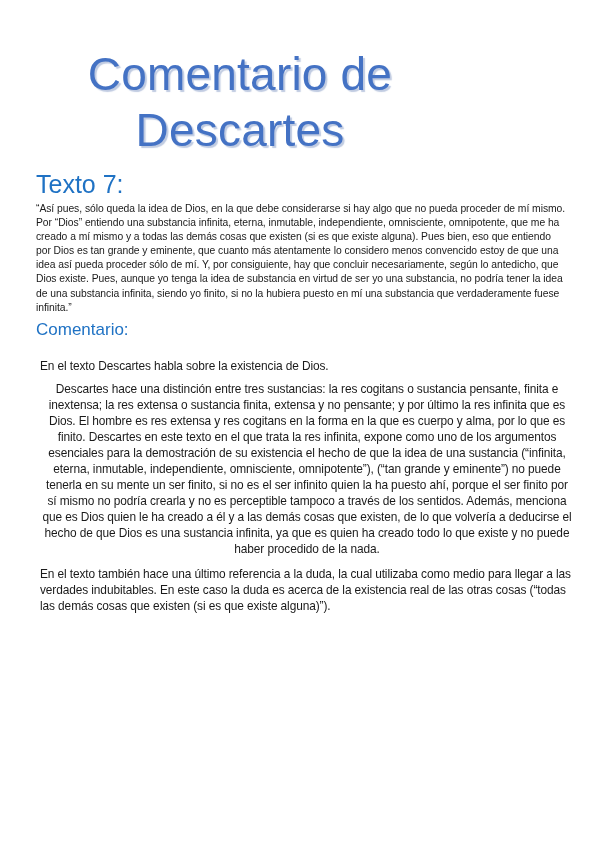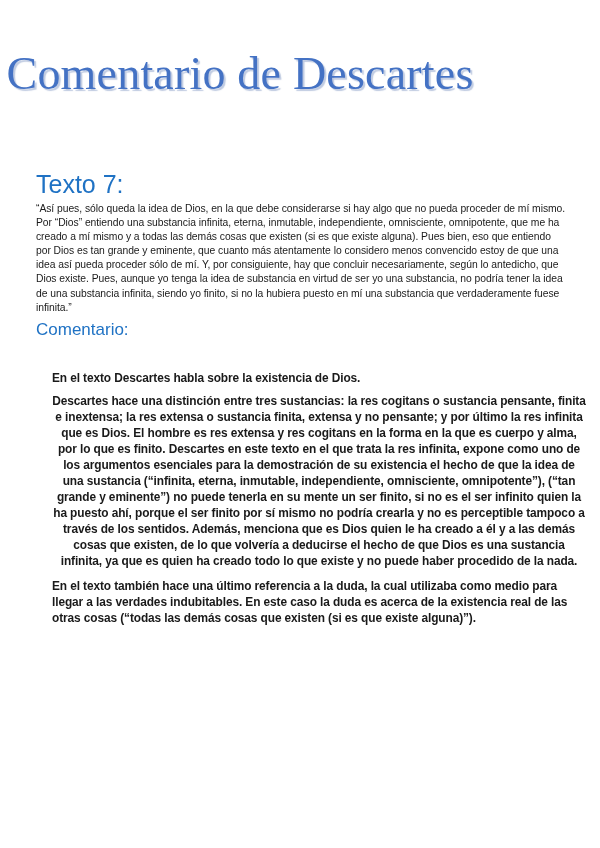--- a/index.html
+++ b/index.html
@@ -28,7 +28,7 @@
       top: 46px;
       width: 480px;
       text-align: center;
-      font-family: Liberation Serif, serif;
+      font-family: Liberation Sans, sans-serif;
       font-size: 46px;
       line-height: 56px;
       color: #4472c4;

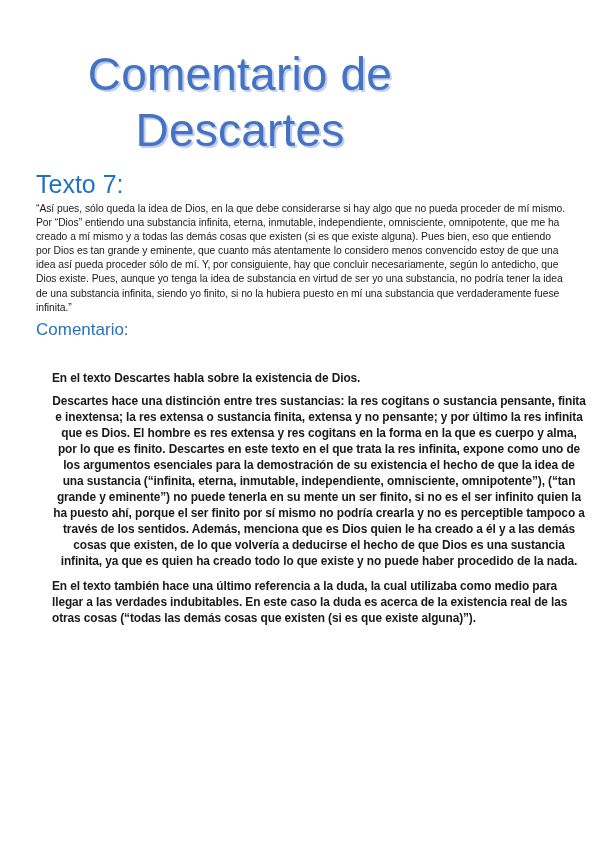--- a/index.html
+++ b/index.html
@@ -74,9 +74,8 @@
       font-size: 11.9px;
       line-height: 16px;
       color: #1a1a1a;
-      margin: 16px;
+      margin: 4px;
       letter-spacing: -0.1px;
-      font-weight: bold;
     }
     .p1 { top: 354px; }
     .p2 { top: 377px; text-align: center; }

